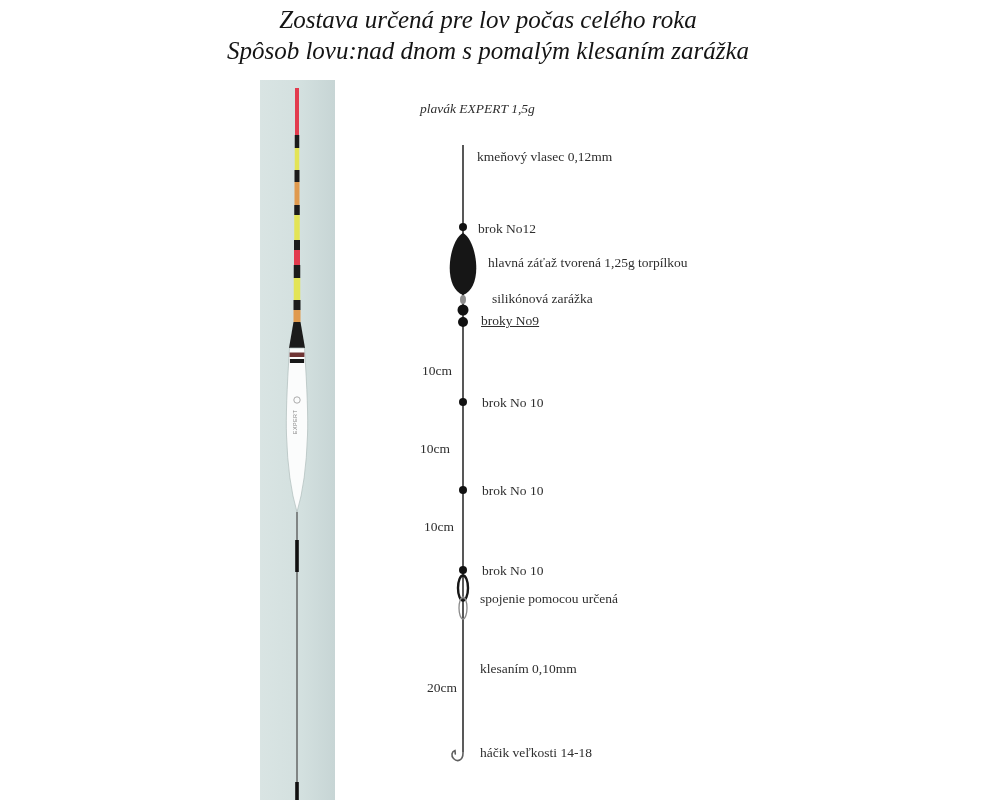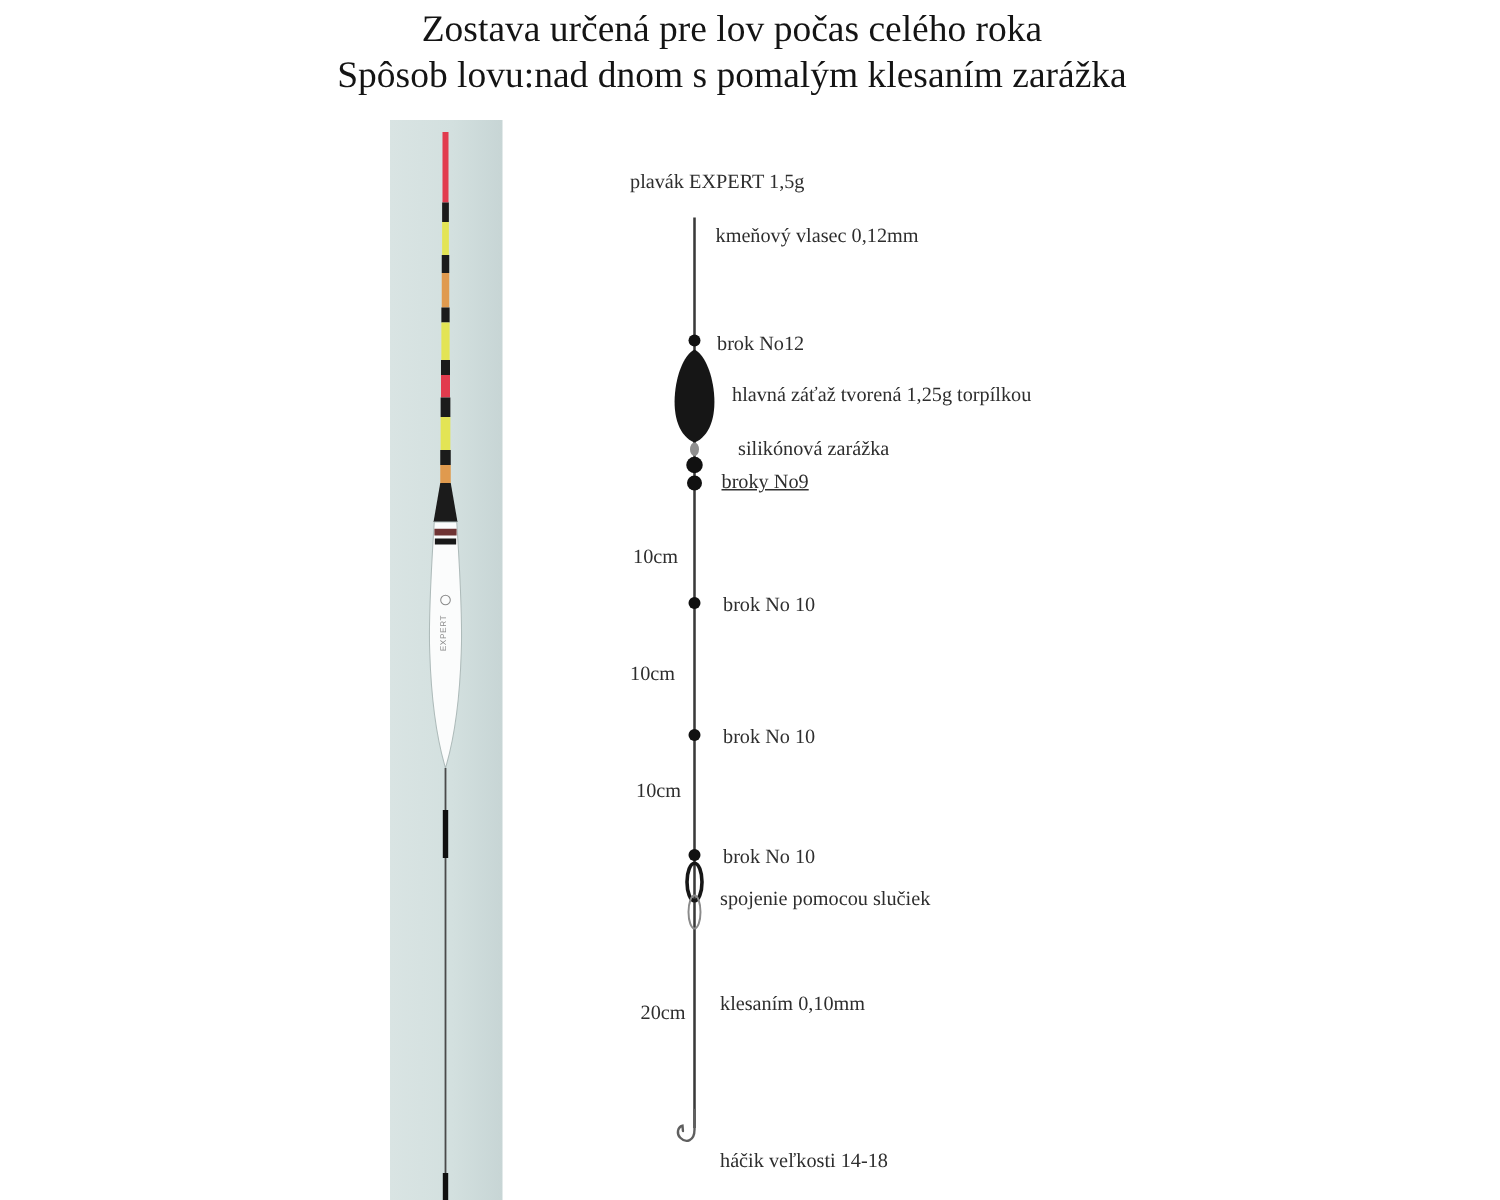--- a/index.html
+++ b/index.html
@@ -6,7 +6,7 @@
   #page{position:relative;width:1000px;height:800px;background:#fff;overflow:hidden;
         font-family:"Liberation Serif", serif;color:var(--text-ink,#2e2e2e);}
   
-  #title{position:absolute;left:0;top:4px;width:976px;text-align:center;}
+  #title{position:absolute;left:0;top:4px;width:976px;text-align:center;font-style:italic;}
   #title .t-line{font-size:25px;line-height:31px;color:#141414;}
   
   #strip{position:absolute;left:260px;top:80px;width:75px;height:720px;

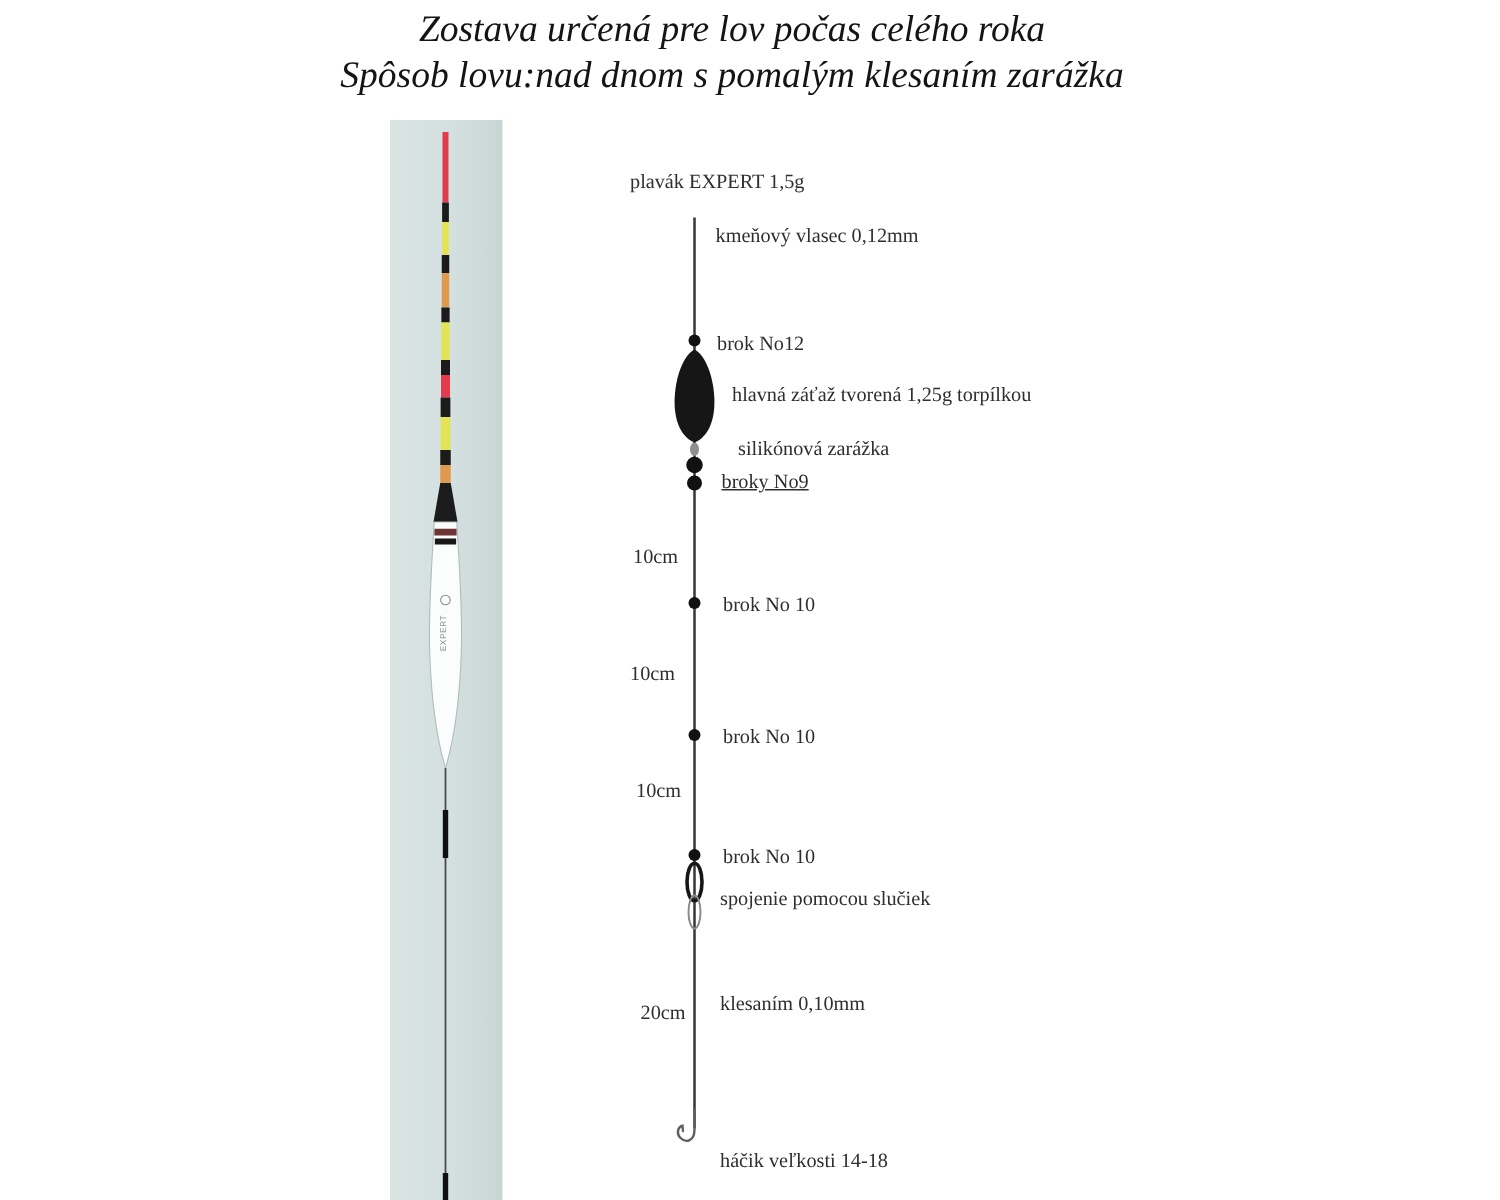--- a/index.html
+++ b/index.html
@@ -102,7 +102,7 @@
       <path class="hook" d="M 63,640 L 63,653 C 63,660.5 57.5,662.5 53.5,658.5 C 51,656 51.5,651.5 55,650.5 L 55.3,654"></path>
     </svg>
 
-    <div class="lbl" style="left:20px; top:13px;">plavák EXPERT 1,5g</div>
+    <div class="lbl" style="left:20px; top:1px;font-style:italic;">plavák EXPERT 1,5g</div>
     <div class="lbl" style="left:77px; top:49px;">kmeňový vlasec 0,12mm</div>
     <div class="lbl" style="left:78px; top:121px;">brok No12</div>
     <div class="lbl" style="left:88px; top:155px;">hlavná záťaž tvorená 1,25g torpílkou</div>

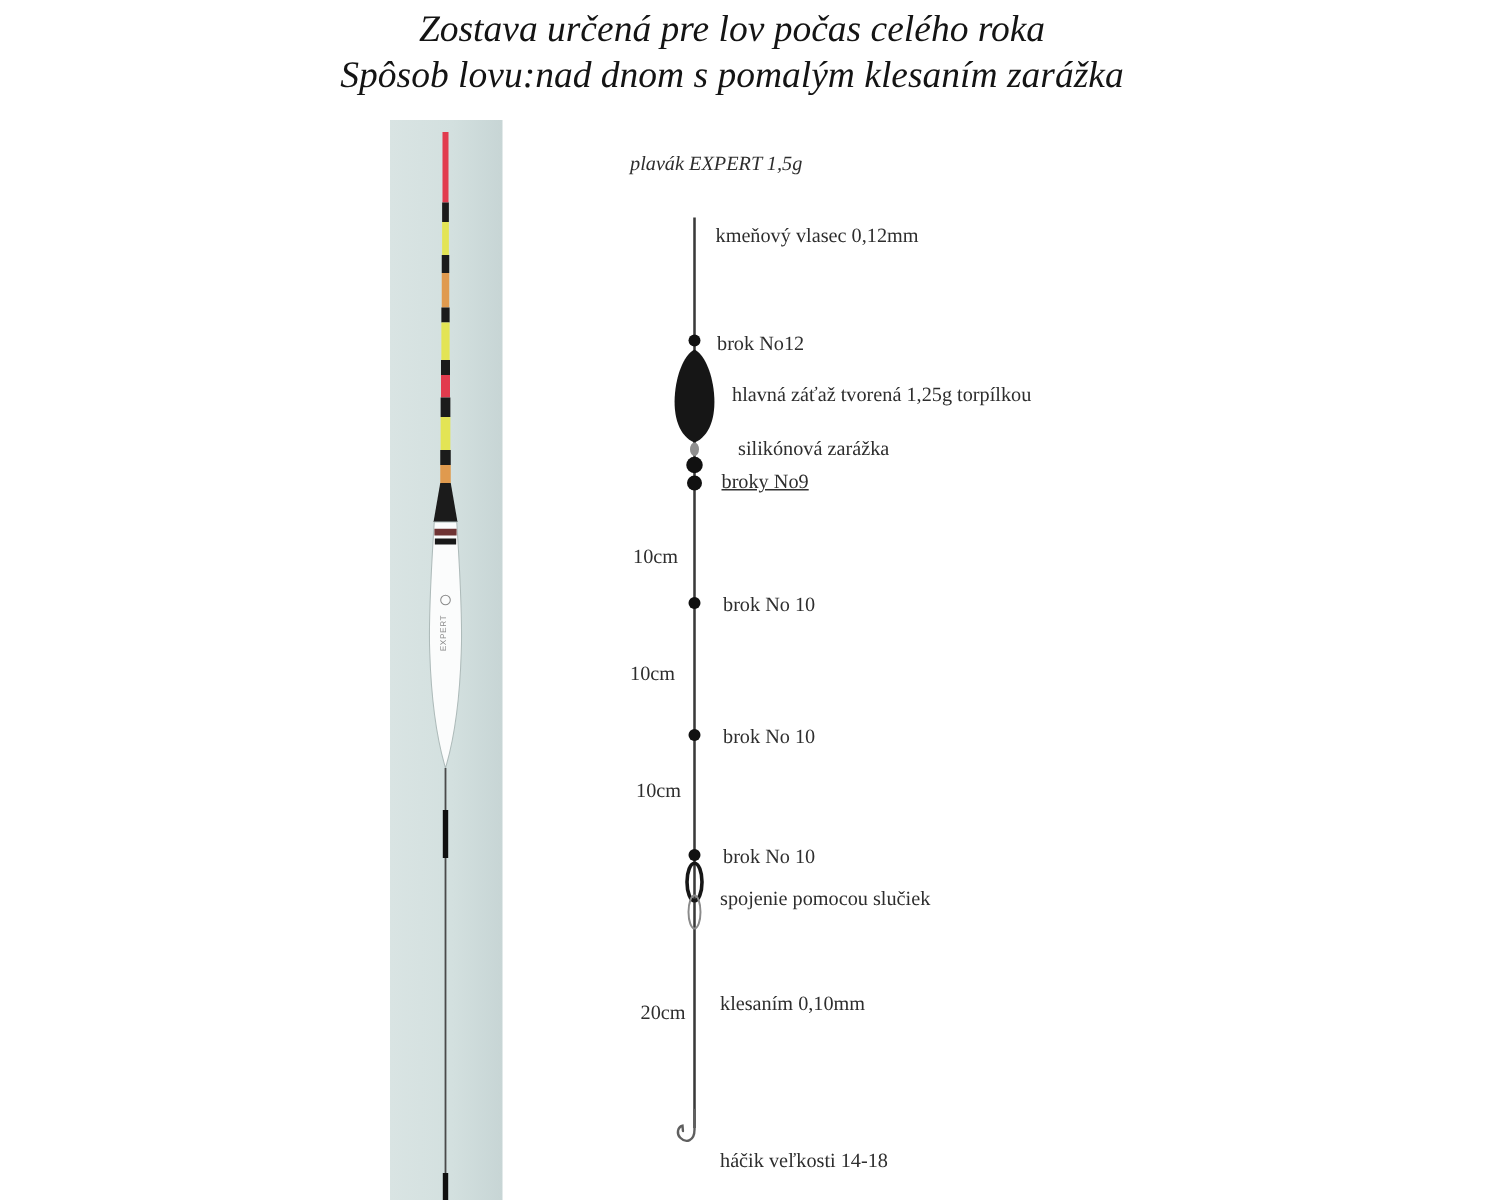--- a/index.html
+++ b/index.html
@@ -114,7 +114,7 @@
     <div class="lbl" style="left:82px; top:383px;">brok No 10</div>
     <div class="lbl" style="left:24px; top:419px;">10cm</div>
     <div class="lbl" style="left:82px; top:463px;">brok No 10</div>
-    <div class="lbl" style="left:80px; top:491px;">spojenie pomocou slučiek</div>
+    <div class="lbl" style="left:80px; top:491px;">spojenie pomocou určená</div>
     <div class="lbl" style="left:27px; top:567px;">20cm</div>
     <div class="lbl" style="left:80px; top:561px;">klesaním 0,10mm</div>
     <div class="lbl" style="left:80px; top:666px;">háčik veľkosti 14-18</div>

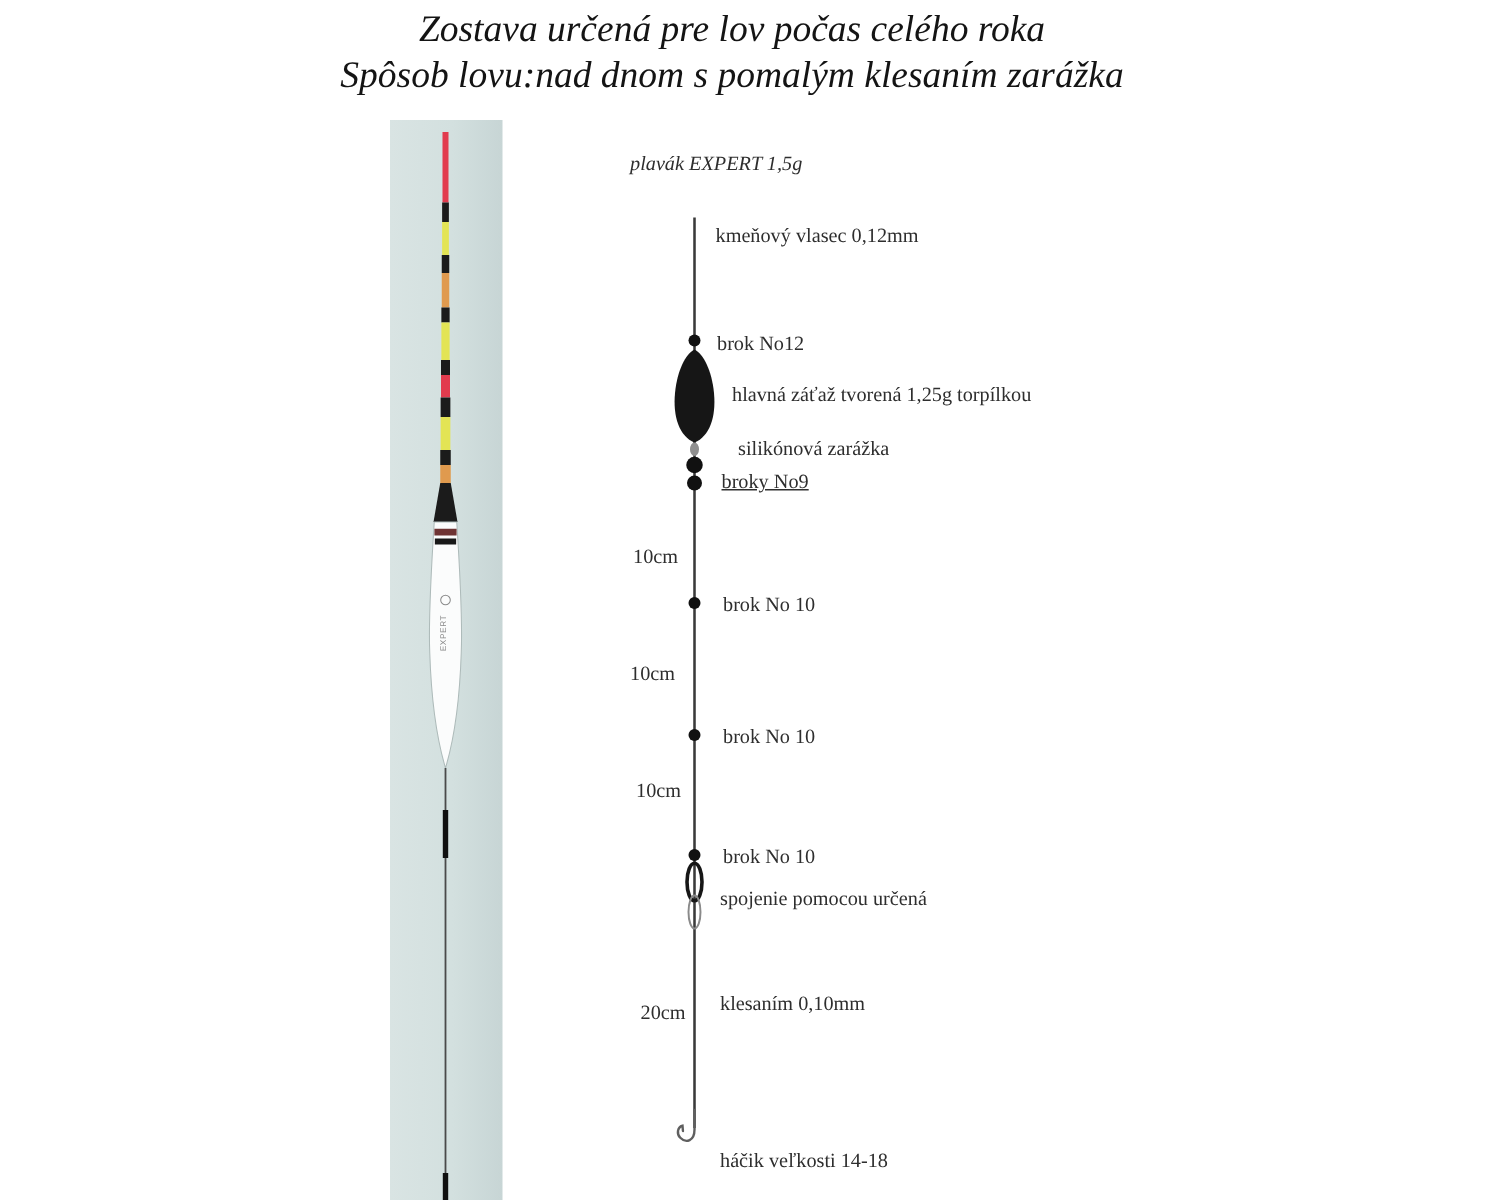--- a/index.html
+++ b/index.html
@@ -115,7 +115,7 @@
     <div class="lbl" style="left:24px; top:419px;">10cm</div>
     <div class="lbl" style="left:82px; top:463px;">brok No 10</div>
     <div class="lbl" style="left:80px; top:491px;">spojenie pomocou určená</div>
-    <div class="lbl" style="left:27px; top:567px;">20cm</div>
+    <div class="lbl" style="left:27px; top:580px;">20cm</div>
     <div class="lbl" style="left:80px; top:561px;">klesaním 0,10mm</div>
     <div class="lbl" style="left:80px; top:666px;">háčik veľkosti 14-18</div>
   </div>

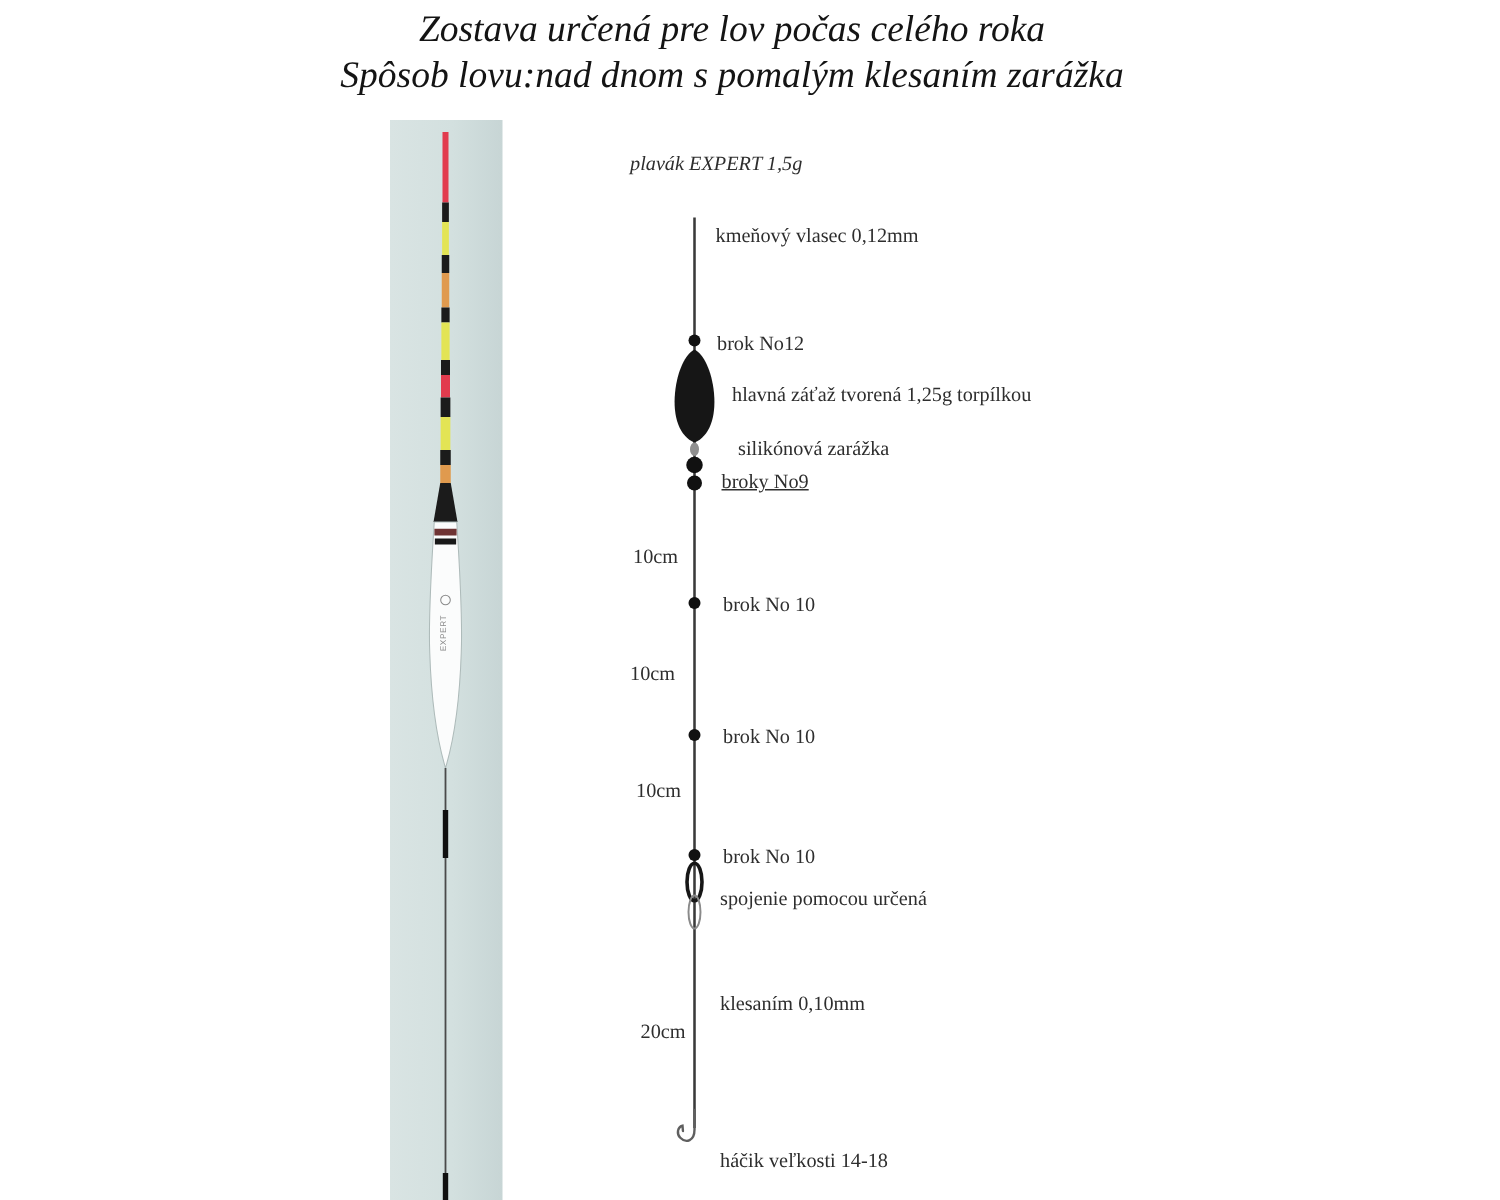--- a/index.html
+++ b/index.html
@@ -117,7 +117,7 @@
     <div class="lbl" style="left:80px; top:491px;">spojenie pomocou určená</div>
     <div class="lbl" style="left:27px; top:580px;">20cm</div>
     <div class="lbl" style="left:80px; top:561px;">klesaním 0,10mm</div>
-    <div class="lbl" style="left:80px; top:666px;">háčik veľkosti 14-18</div>
+    <div class="lbl" style="left:80px; top:645px;">háčik veľkosti 14-18</div>
   </div>
 
 </div>

